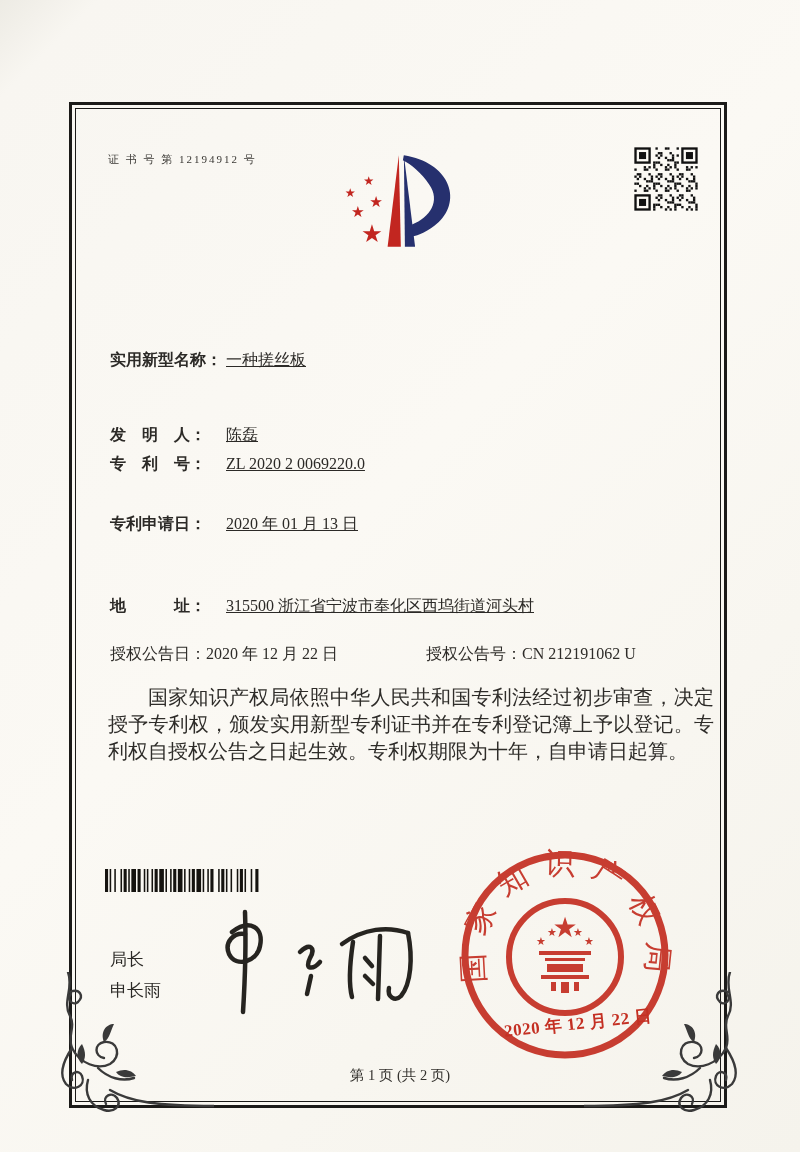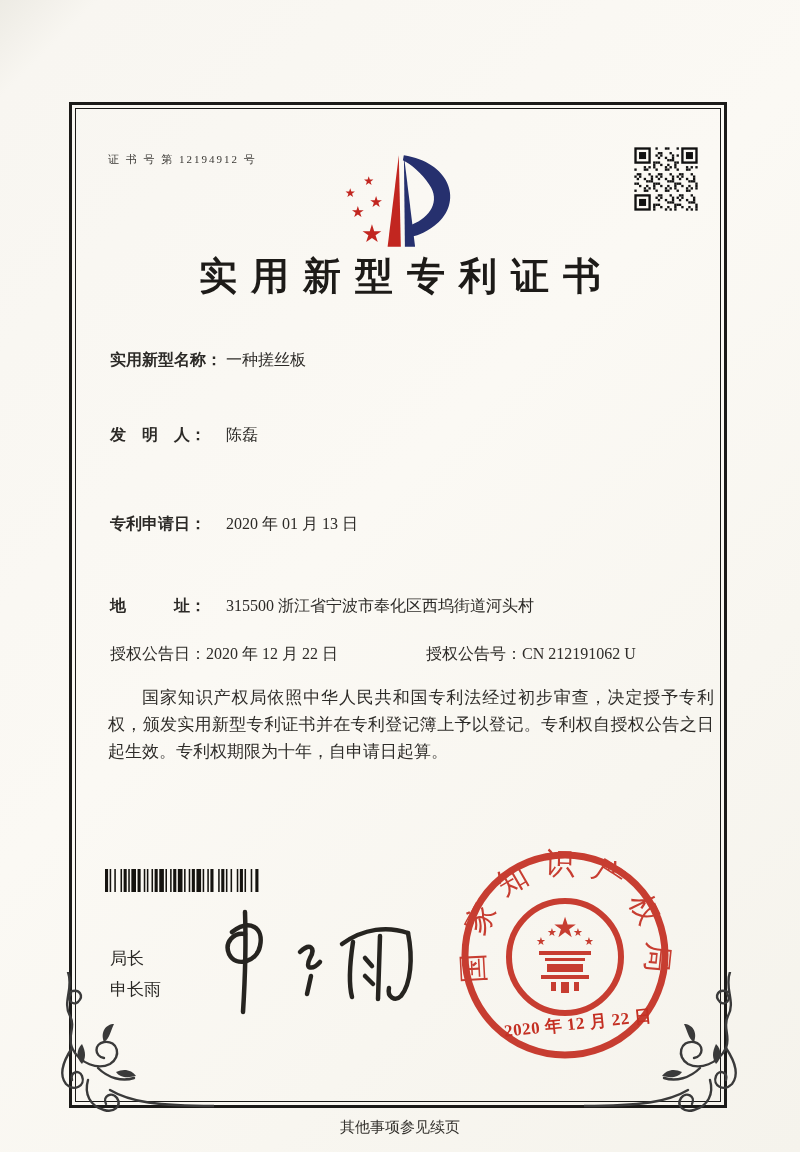--- a/index.html
+++ b/index.html
@@ -271,7 +271,6 @@
       <rect x="27" y="27" width="1" height="1" fill="#111"></rect>
     </svg>
 
-  <div class="title">实用新型专利证书</div>
 
   <div class="field-row" style="top:350px">
     <span class="field-label">实用新型名称：</span><span class="field-value">一种搓丝板</span>

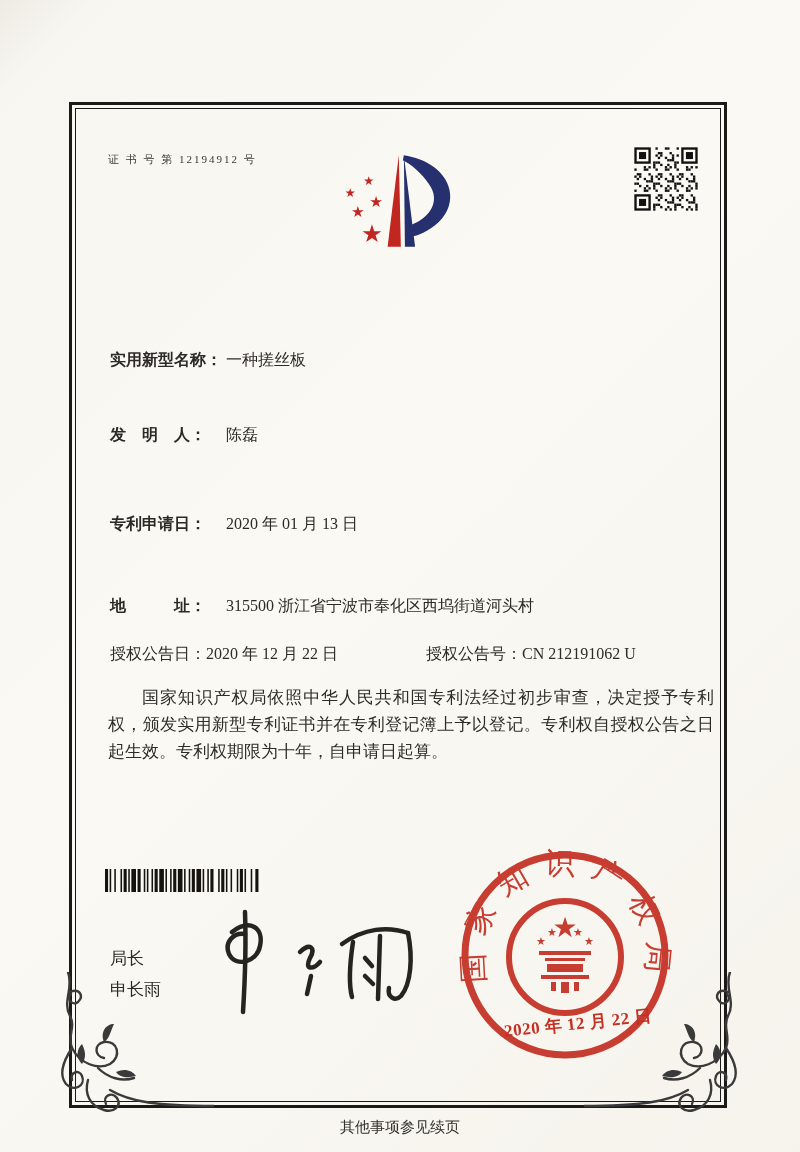--- a/index.html
+++ b/index.html
@@ -20,7 +20,7 @@
     font-size:38px;font-weight:600;letter-spacing:14px;text-indent:14px;color:#1d1b18;}
   .field-row{position:absolute;left:110px;font-size:16px;white-space:nowrap;}
   .field-label{display:inline-block;min-width:116px;color:#2c2a27;font-weight:bold;}
-  .field-value{color:#2c2a27;}
+  .field-value{color:#2c2a27;text-decoration:underline;}
   .grant-right{position:absolute;left:316px;}
   .body-text{position:absolute;left:108px;top:684px;width:606px;
     font-size:17px;line-height:27px;text-align:justify;color:#2e2c29;}

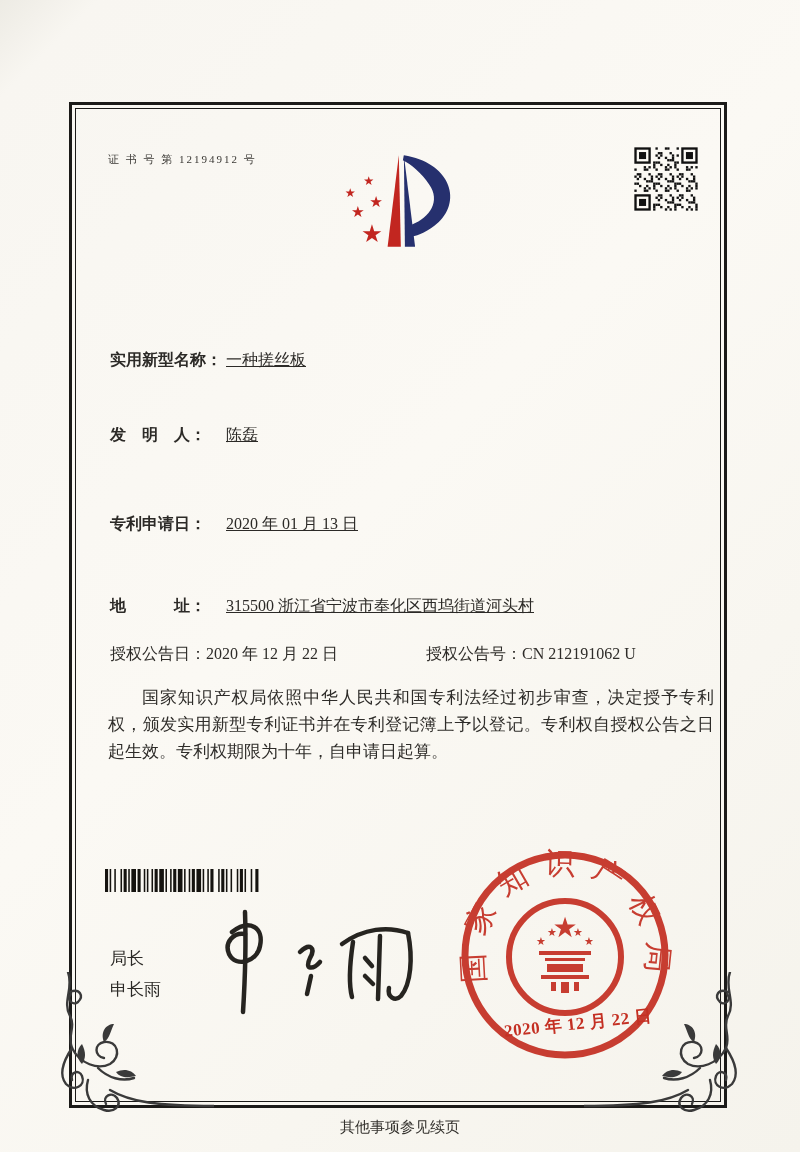--- a/index.html
+++ b/index.html
@@ -278,6 +278,9 @@
   <div class="field-row" style="top:425px">
     <span class="field-label">发　明　人：</span><span class="field-value">陈磊</span>
   </div>
+  <div class="field-row" style="top:454px">
+    <span class="field-label">专　利　号：</span><span class="field-value">ZL 2020 2 0069220.0</span>
+  </div>
   <div class="field-row" style="top:514px">
     <span class="field-label">专利申请日：</span><span class="field-value">2020 年 01 月 13 日</span>
   </div>

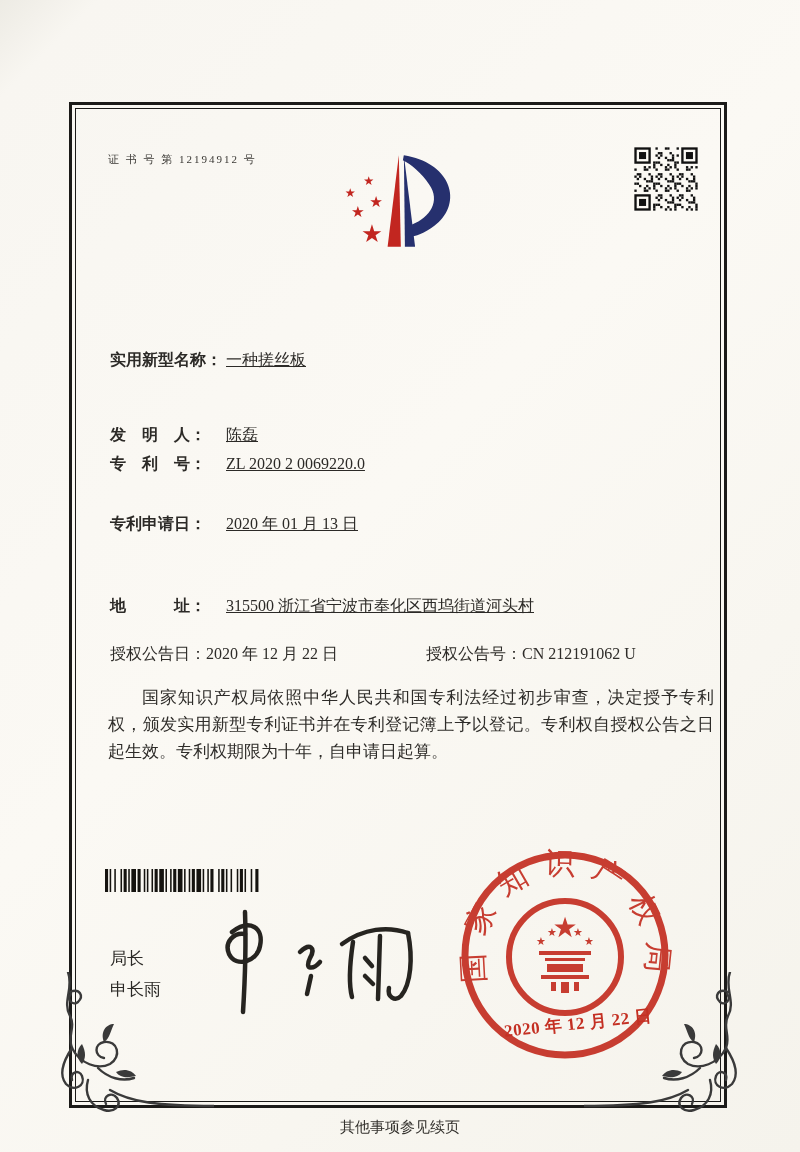--- a/index.html
+++ b/index.html
@@ -23,7 +23,7 @@
   .field-value{color:#2c2a27;text-decoration:underline;}
   .grant-right{position:absolute;left:316px;}
   .body-text{position:absolute;left:108px;top:684px;width:606px;
-    font-size:17px;line-height:27px;text-align:justify;color:#2e2c29;}
+    font-size:20px;line-height:27px;text-align:justify;color:#2e2c29;}
   .body-text p{margin:0;text-indent:2em;}
   .barcode{position:absolute;left:103px;top:869px;width:218px;height:23px;}
   .signer{position:absolute;left:110px;top:944px;font-size:17px;line-height:31px;color:#2c2a27;font-family:Liberation Mono, monospace;}

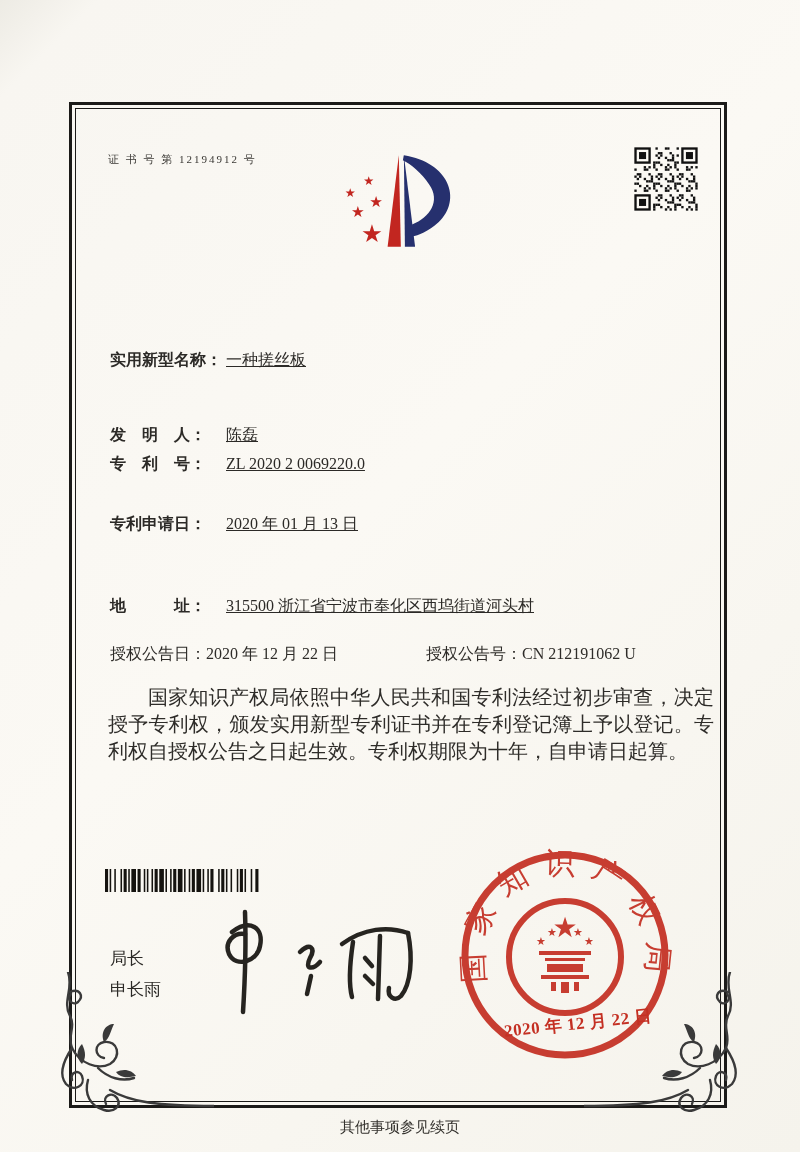--- a/index.html
+++ b/index.html
@@ -26,7 +26,7 @@
     font-size:20px;line-height:27px;text-align:justify;color:#2e2c29;}
   .body-text p{margin:0;text-indent:2em;}
   .barcode{position:absolute;left:103px;top:869px;width:218px;height:23px;}
-  .signer{position:absolute;left:110px;top:944px;font-size:17px;line-height:31px;color:#2c2a27;font-family:Liberation Mono, monospace;}
+  .signer{position:absolute;left:110px;top:944px;font-size:17px;line-height:31px;color:#2c2a27;}
   .signature{position:absolute;left:212px;top:900px;width:216px;height:120px;}
   .seal{position:absolute;left:455px;top:845px;width:220px;height:220px;z-index:5;opacity:.93;}
   .seal-date{position:absolute;left:486px;top:1012px;width:184px;text-align:center;z-index:6;

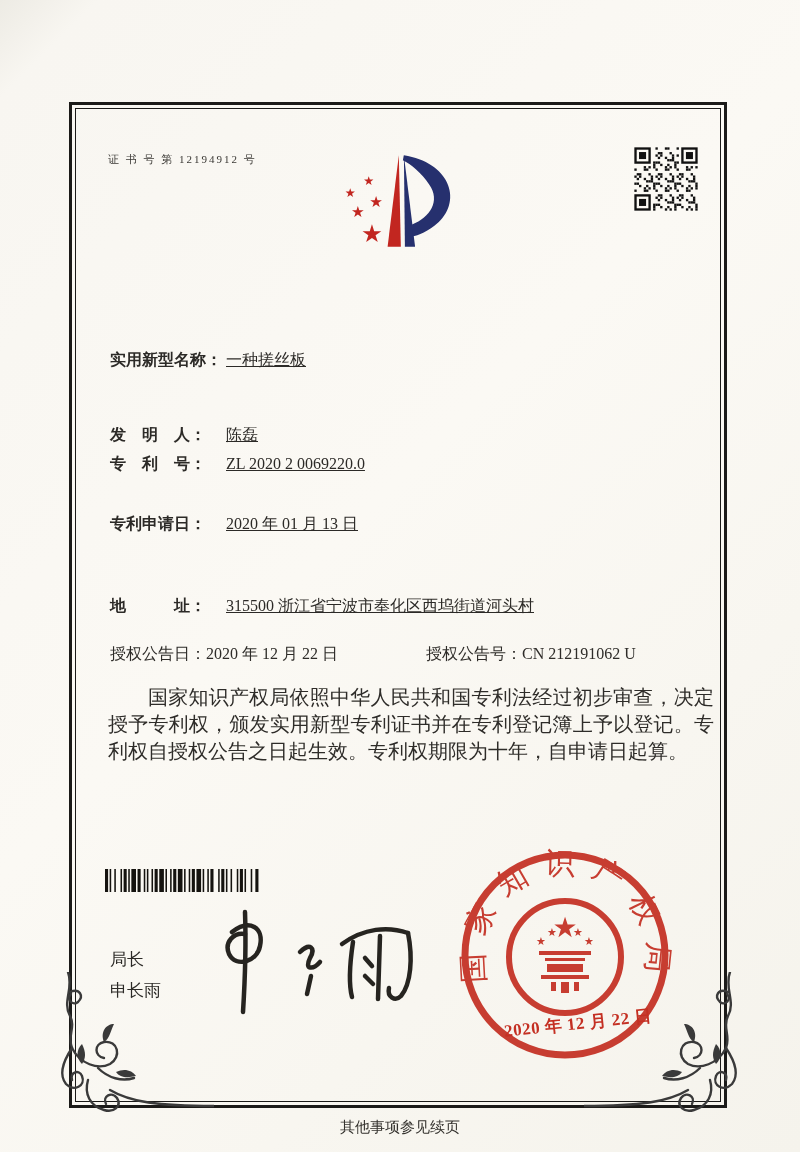--- a/index.html
+++ b/index.html
@@ -378,6 +378,7 @@
   </svg>
   <div class="seal-date">2020 年 12 月 22 日</div>
 
+  <div class="page-num">第 1 页 (共 2 页)</div>
   <div class="footer-note">其他事项参见续页</div>
 
 </div>

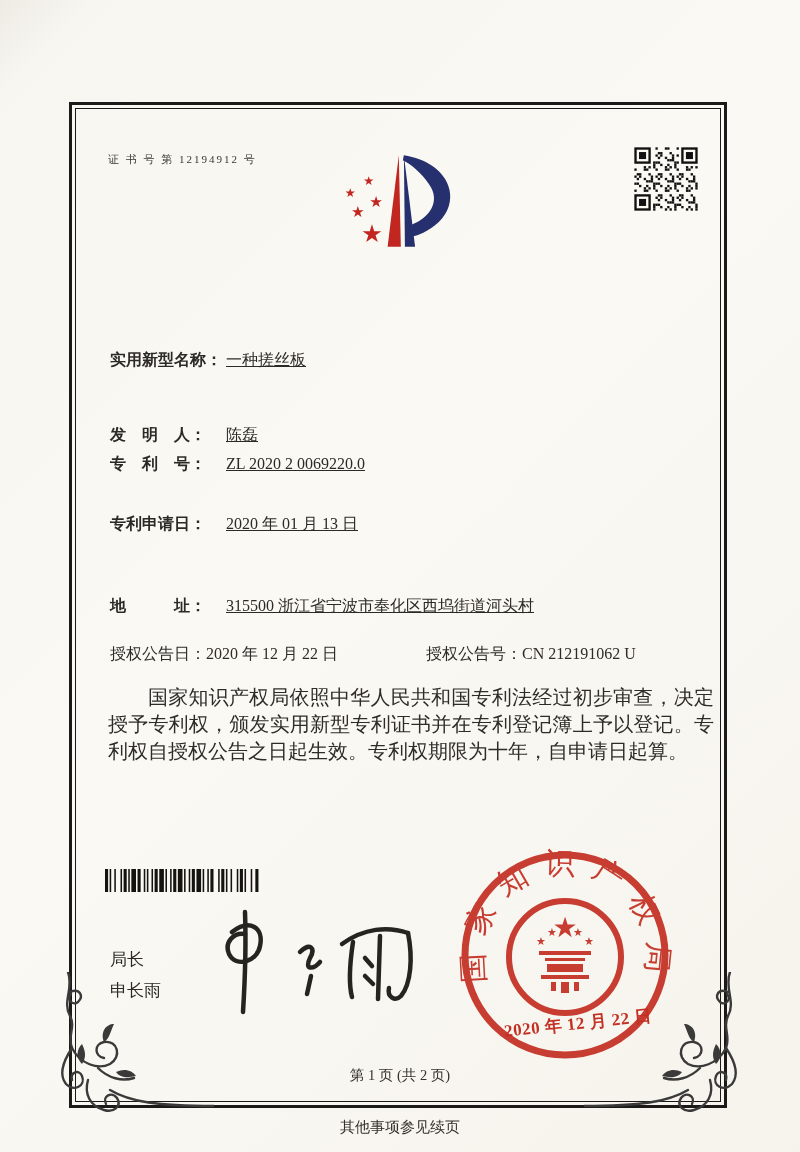--- a/index.html
+++ b/index.html
@@ -379,7 +379,6 @@
   <div class="seal-date">2020 年 12 月 22 日</div>
 
   <div class="page-num">第 1 页 (共 2 页)</div>
-  <div class="footer-note">其他事项参见续页</div>
 
 </div>
 

